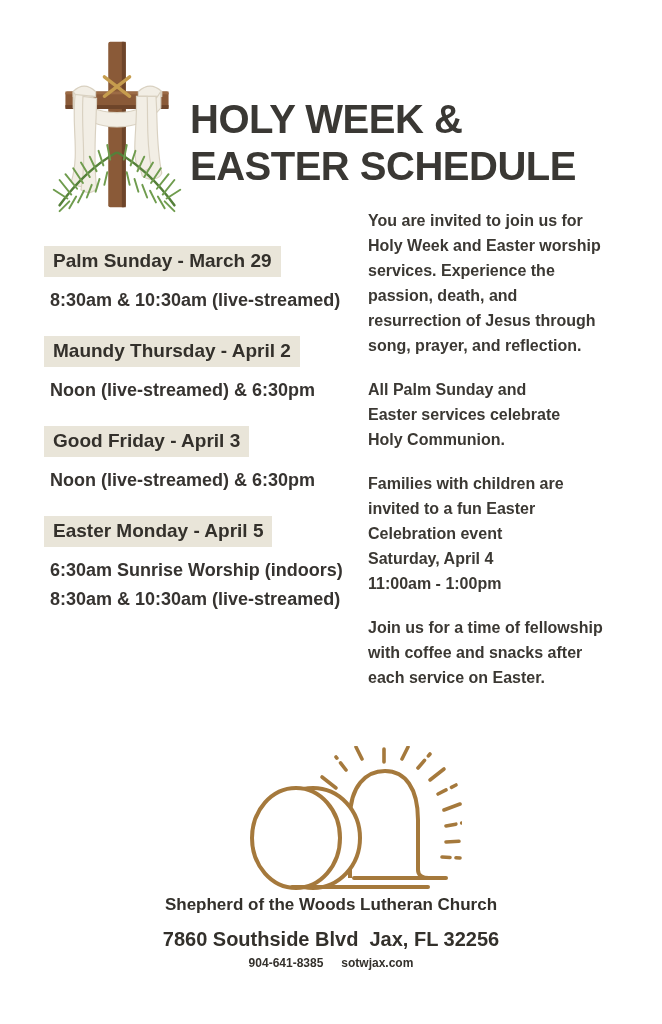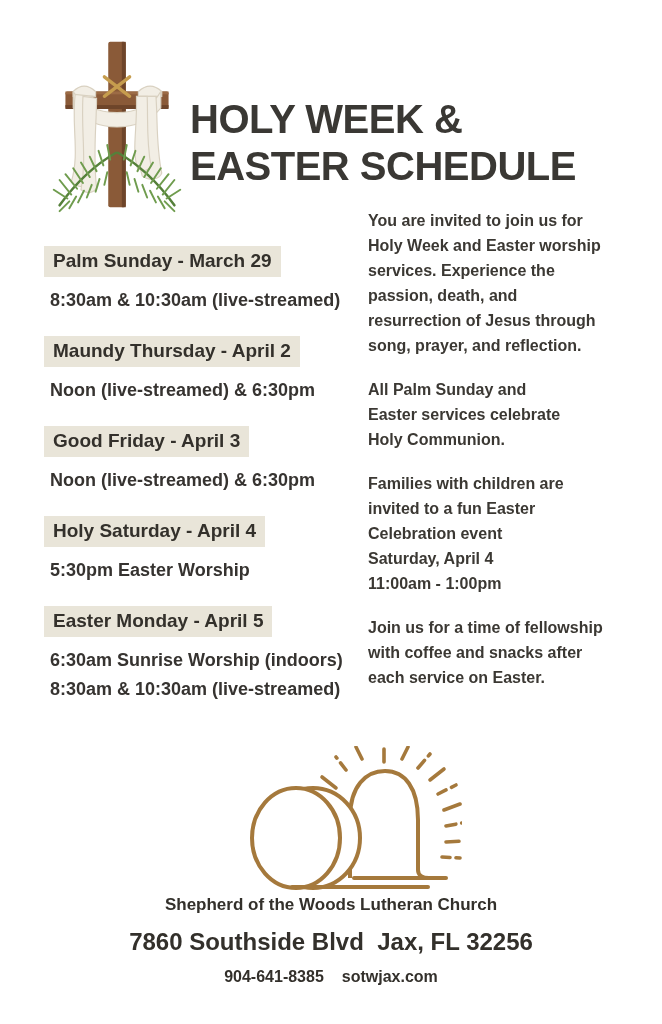--- a/index.html
+++ b/index.html
@@ -118,10 +118,6 @@
       <div class="sched-times">Noon (live-streamed) &amp; 6:30pm</div>
     </div>
     <div class="sched-item">
-      <div class="sched-header">Holy Saturday - April 4</div>
-      <div class="sched-times">5:30pm Easter Worship</div>
-    </div>
-    <div class="sched-item">
       <div class="sched-header">Easter Monday - April 5</div>
       <div class="sched-times">6:30am Sunrise Worship (indoors)
 8:30am &amp; 10:30am (live-streamed)</div>

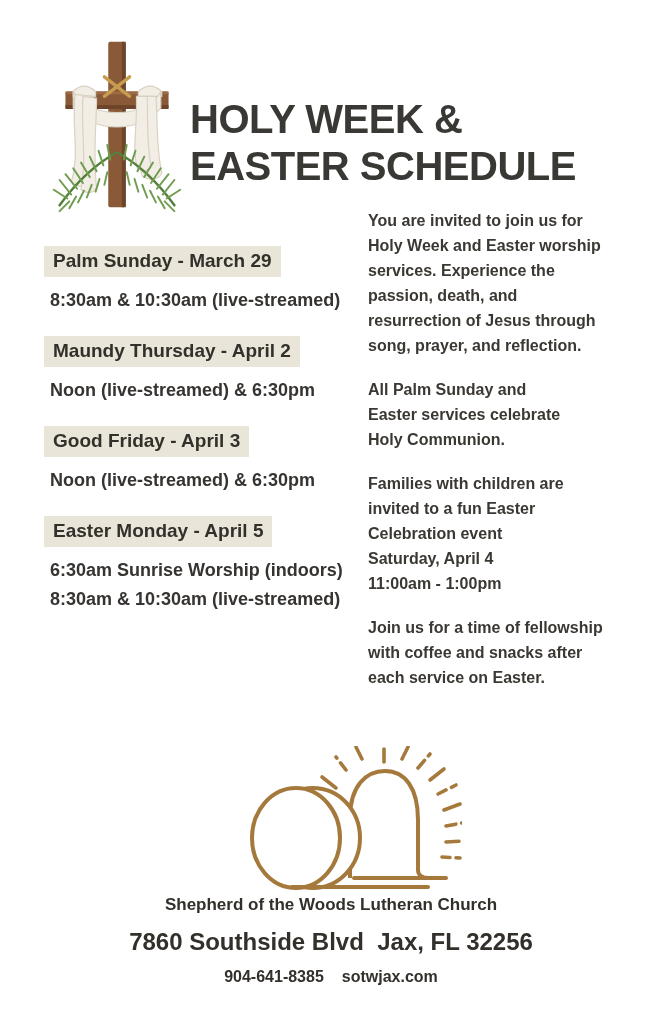--- a/index.html
+++ b/index.html
@@ -30,7 +30,7 @@
   
   .footer{position:absolute;left:0;top:895px;width:662px;text-align:center;}
   .church-name{font-size:17px;font-weight:700;color:#33302b;margin-bottom:13px;white-space:pre;}
-  .church-address{font-size:24px;font-weight:700;color:#33302b;margin-bottom:12px;white-space:pre;}
+  .church-address{font-size:20px;font-weight:700;color:#33302b;margin-bottom:5px;white-space:pre;}
   .church-contact{font-size:16px;font-weight:700;color:#33302b;white-space:pre;}
   .church-contact .sep{display:inline-block;width:18px;}
 </style>

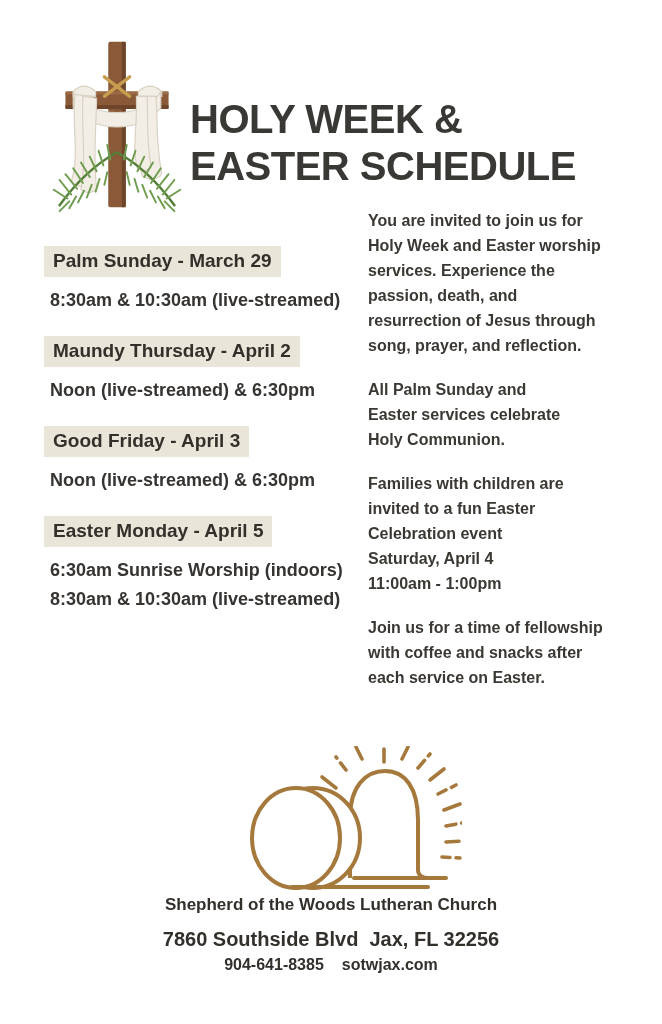--- a/index.html
+++ b/index.html
@@ -31,7 +31,7 @@
   .footer{position:absolute;left:0;top:895px;width:662px;text-align:center;}
   .church-name{font-size:17px;font-weight:700;color:#33302b;margin-bottom:13px;white-space:pre;}
   .church-address{font-size:20px;font-weight:700;color:#33302b;margin-bottom:5px;white-space:pre;}
-  .church-contact{font-size:16px;font-weight:700;color:#33302b;white-space:pre;}
+  .church-contact{font-size:12px;font-weight:700;color:#33302b;white-space:pre;}
   .church-contact .sep{display:inline-block;width:18px;}
 </style>
 </head>

